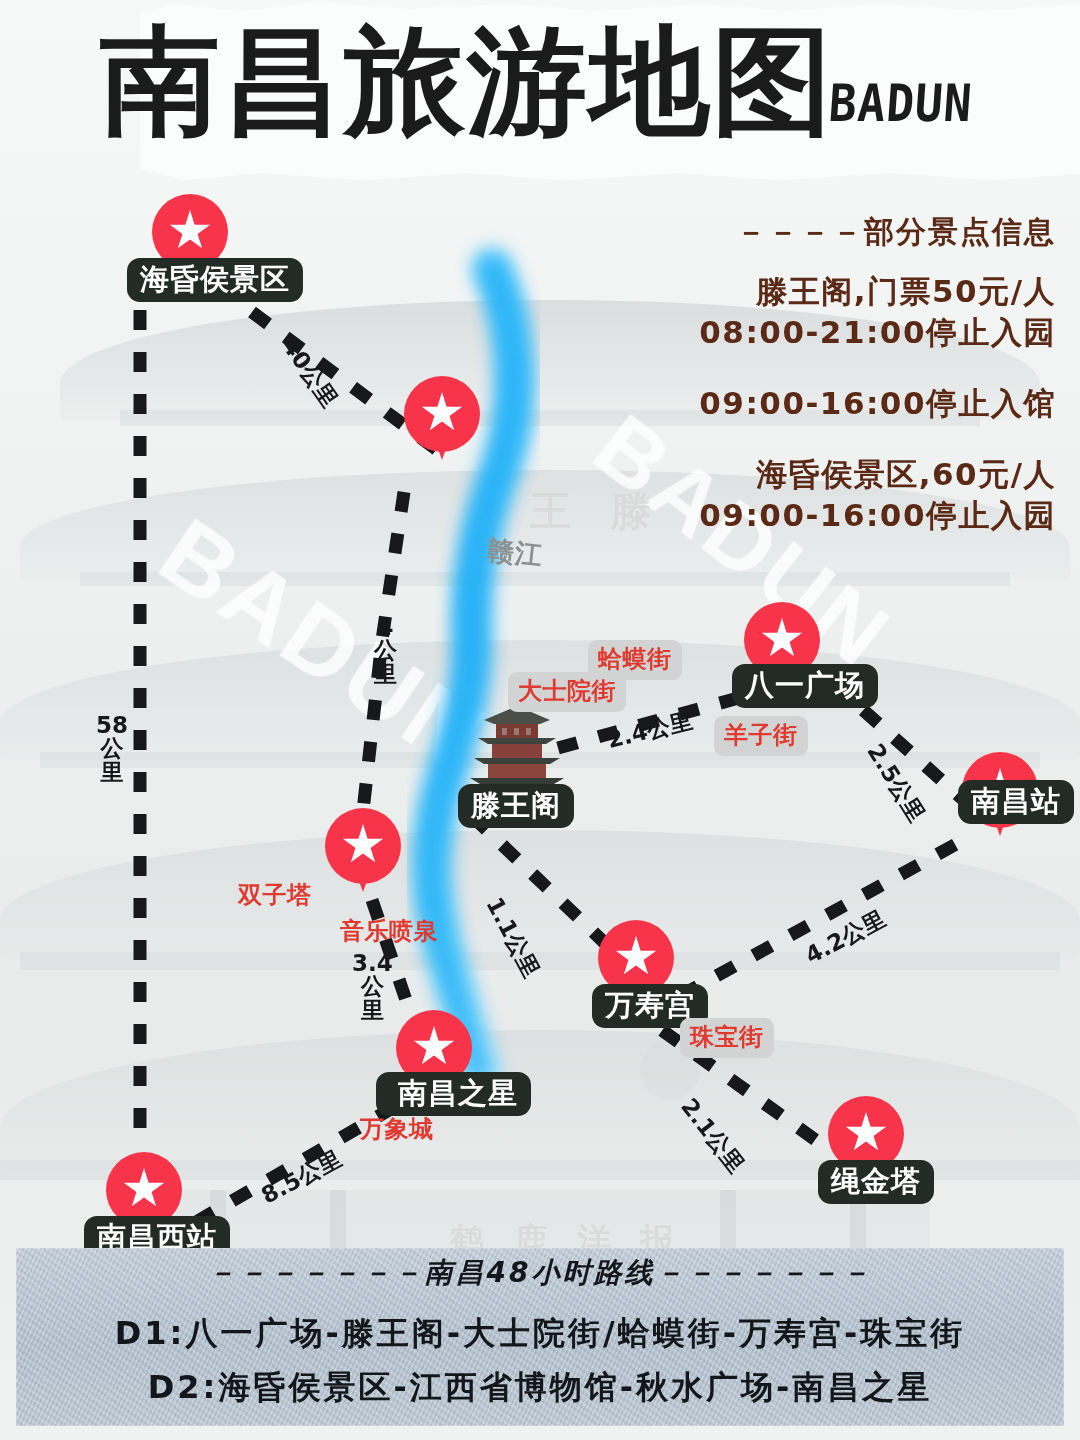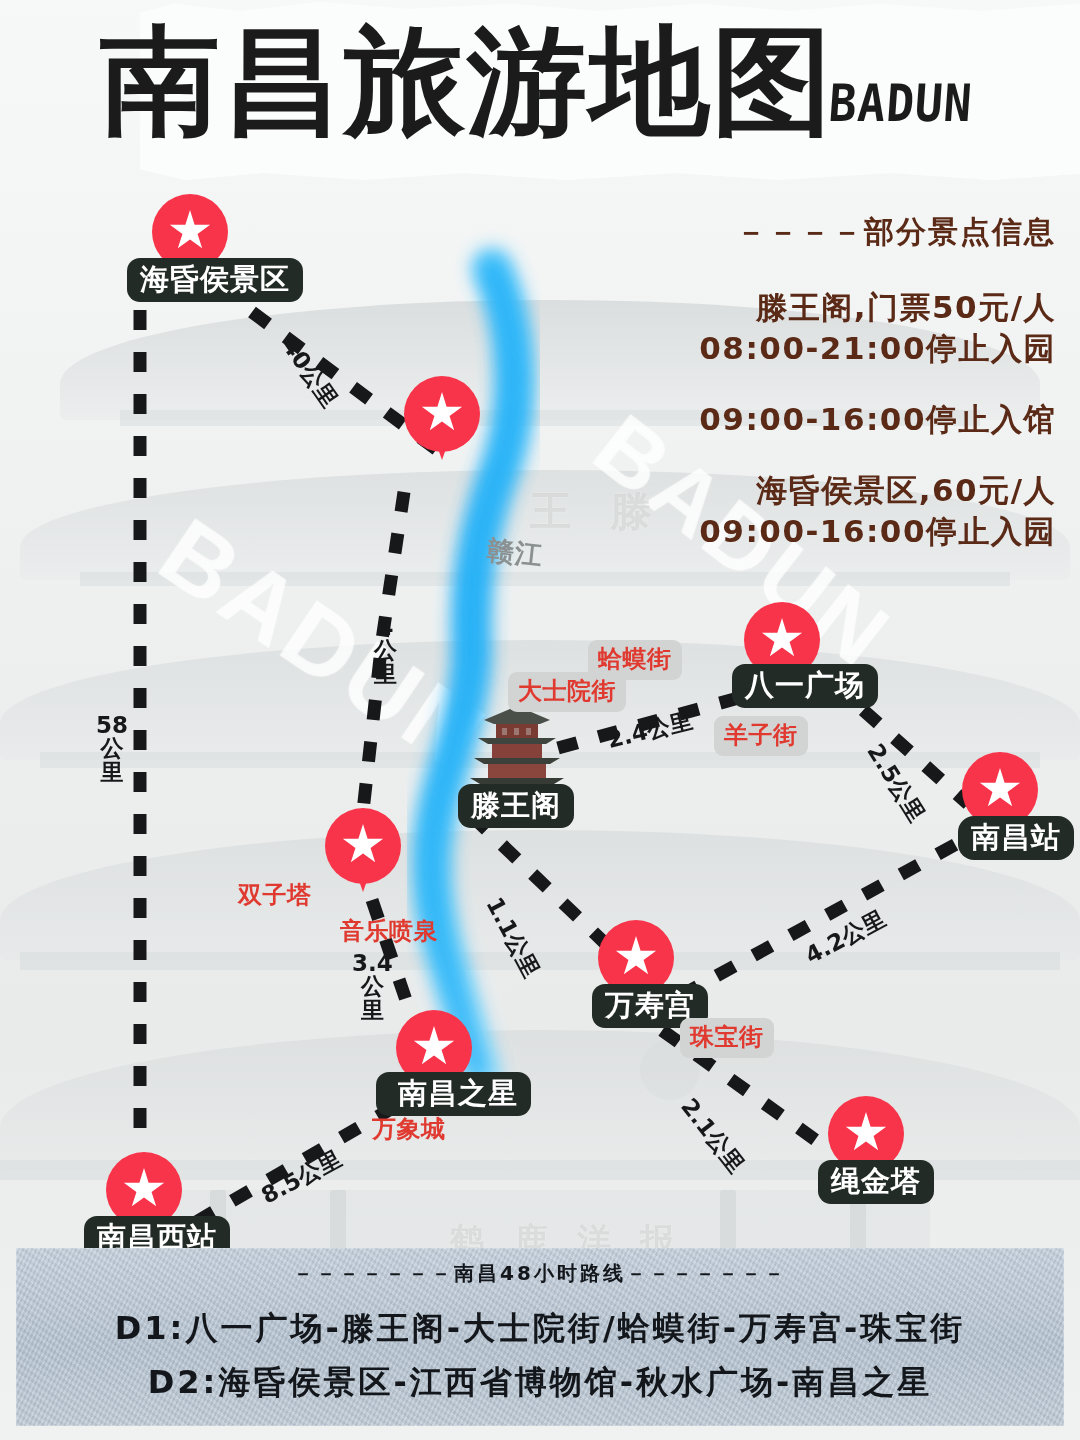--- a/index.html
+++ b/index.html
@@ -121,7 +121,7 @@
     font-family:"DejaVu Sans","Liberation Sans",sans-serif;
   }
   .info .hd{
-    font-size:30px;font-weight:900;letter-spacing:2px;margin-bottom:34px;
+    font-size:30px;font-weight:900;letter-spacing:2px;margin-bottom:18px;
   }
   .info .blk{margin-bottom:30px;}
   .info .l1{font-size:31px;font-weight:900;letter-spacing:1.5px;line-height:1.32;}

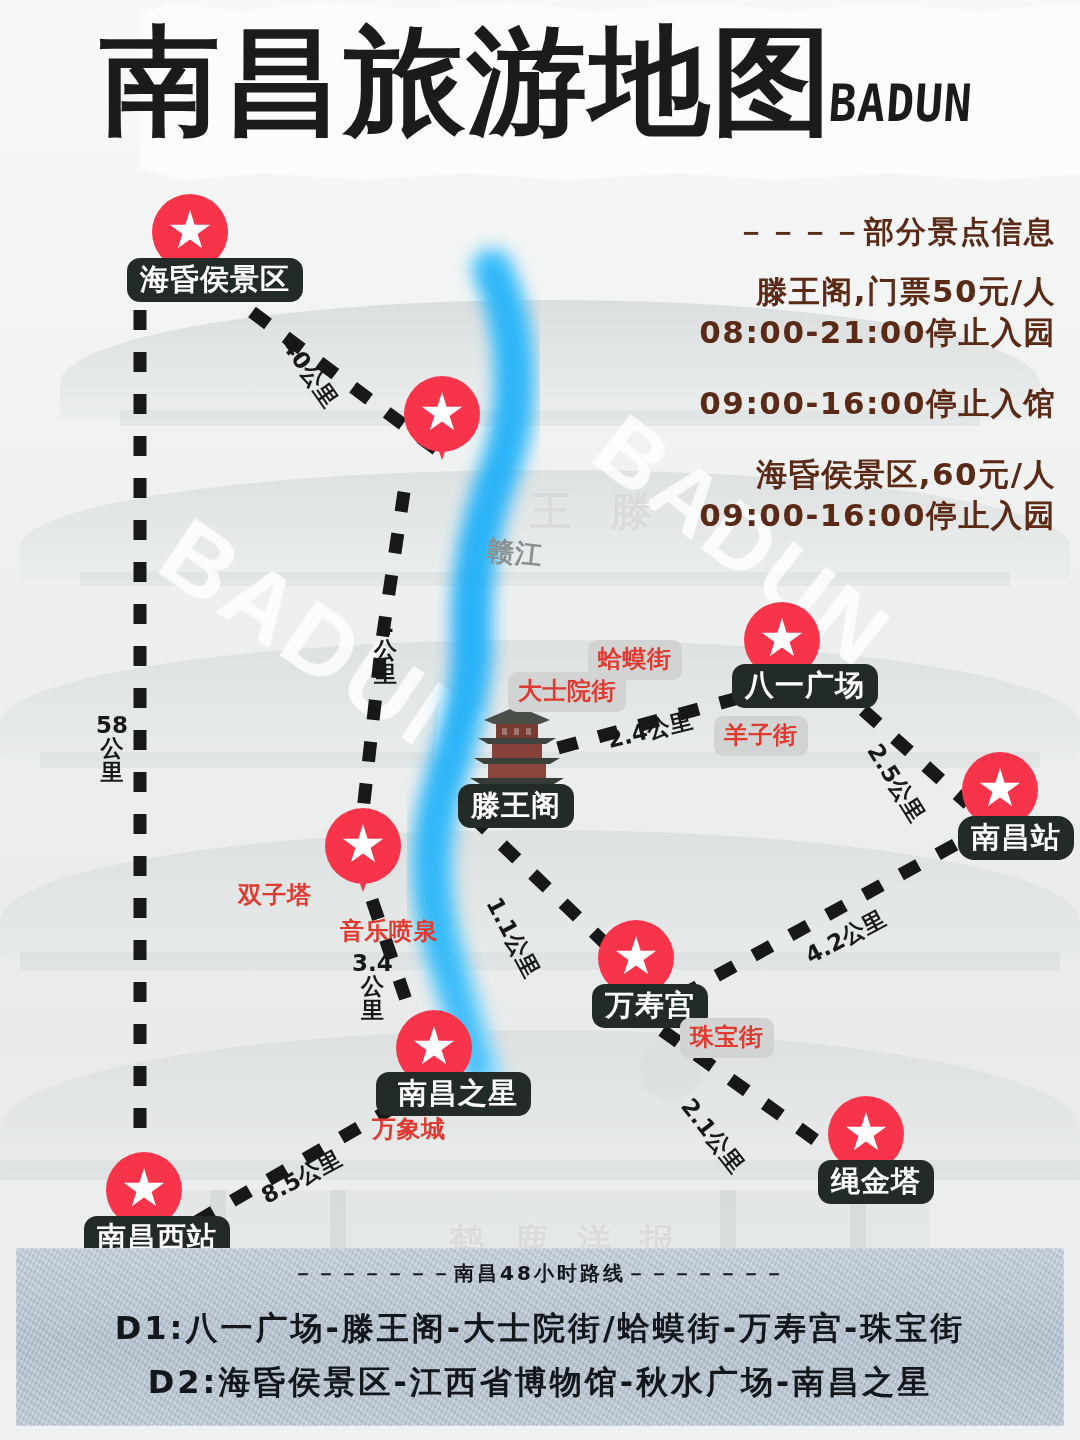--- a/index.html
+++ b/index.html
@@ -295,7 +295,7 @@
     <div class="tail"></div>
     <div class="star"></div>
   </div>
-  <div class="badge" style="left:958px;top:816px;border-radius:16px;">南昌站</div>
+  <div class="badge" style="left:958px;top:780px;">南昌站</div>
 
   <div class="pin" style="left:325px;top:808px;">
     <div class="bulb"></div>

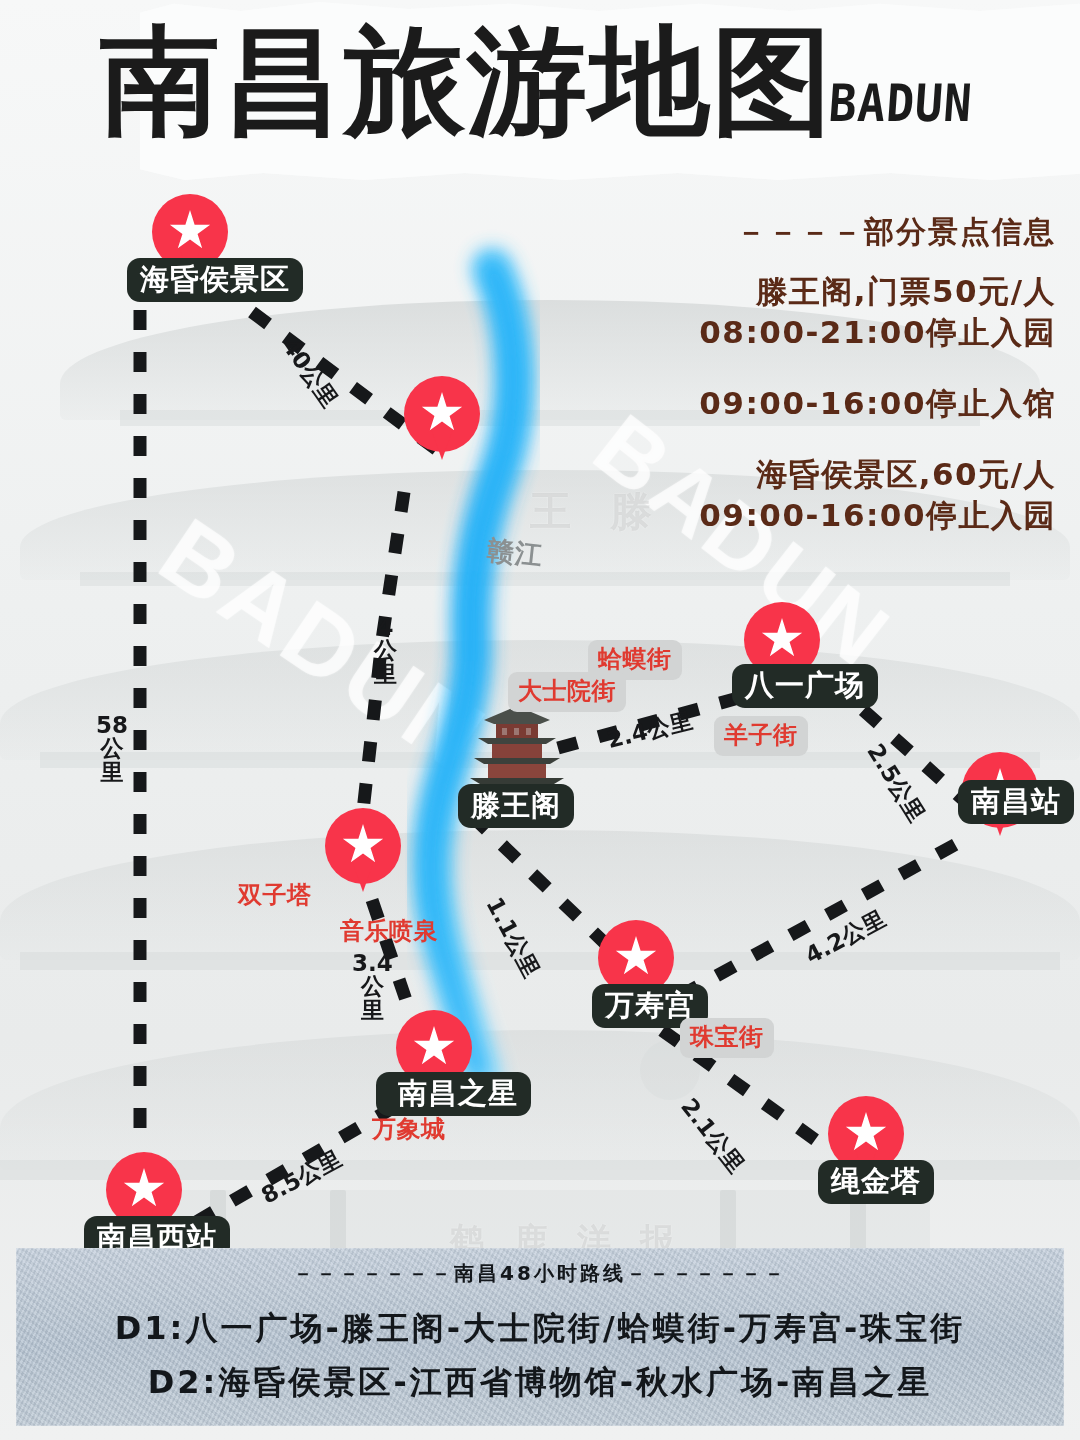--- a/index.html
+++ b/index.html
@@ -337,7 +337,7 @@
   <div class="street plain" style="left:236px;top:876px;">双子塔</div>
   <div class="street plain" style="left:338px;top:912px;">音乐喷泉</div>
   <div class="street" style="left:680px;top:1018px;">珠宝街</div>
-  <div class="street plain" style="left:370px;top:1110px;">万象城</div>
+  <div class="street plain" style="left:358px;top:1110px;">万象城</div>
 
   <div class="dist" style="left:300px;top:332px;transform:rotate(55deg);transform-origin:left top;">40公里</div>
 

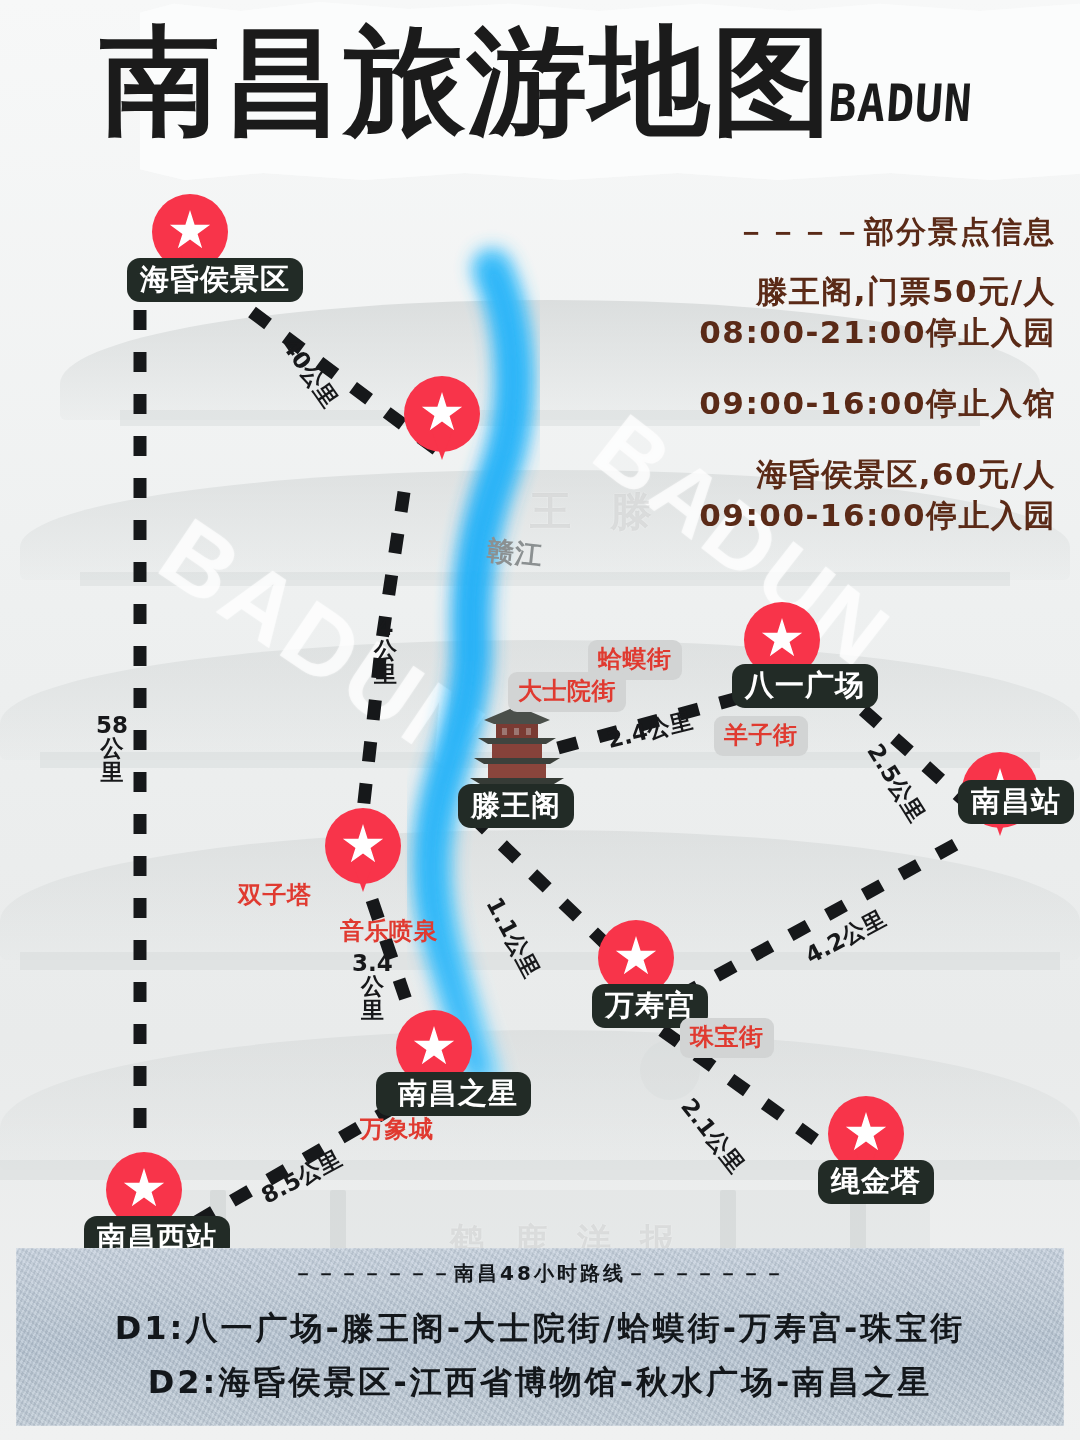--- a/index.html
+++ b/index.html
@@ -143,7 +143,7 @@
   .bottom .ln{
     font-size:33px;font-weight:900;letter-spacing:2.5px;white-space:nowrap;
   }
-  .bottom .ln.head{font-size:20px;margin-bottom:20px;letter-spacing:3px;}
+  .bottom .ln.head{font-size:28px;margin-bottom:20px;letter-spacing:3px;font-style:italic;}
   .bottom .ln.route{font-size:32px;margin-bottom:10px;letter-spacing:3px;text-align:right;}
 </style>
 </head>

